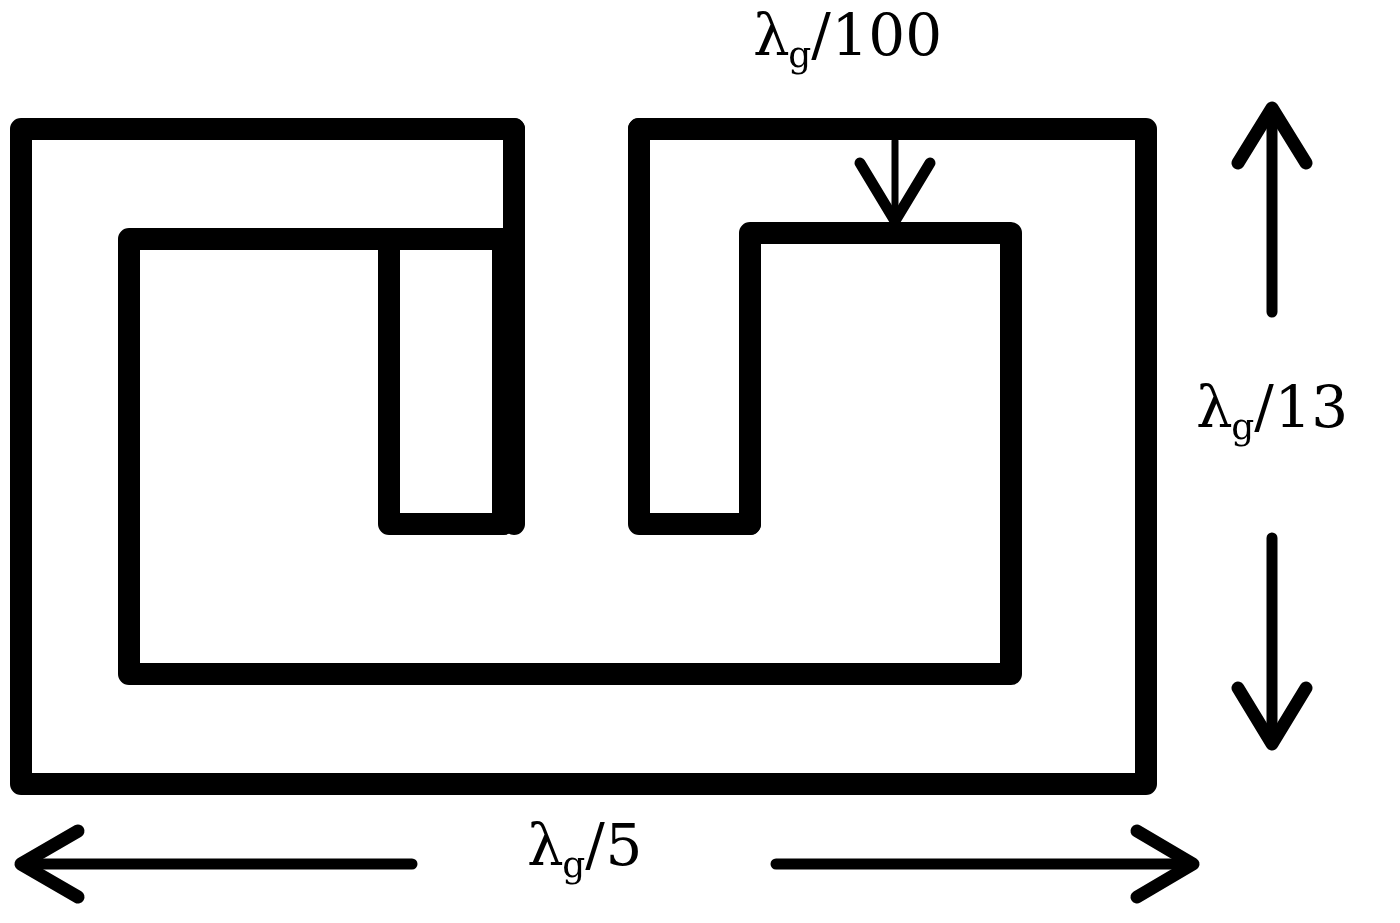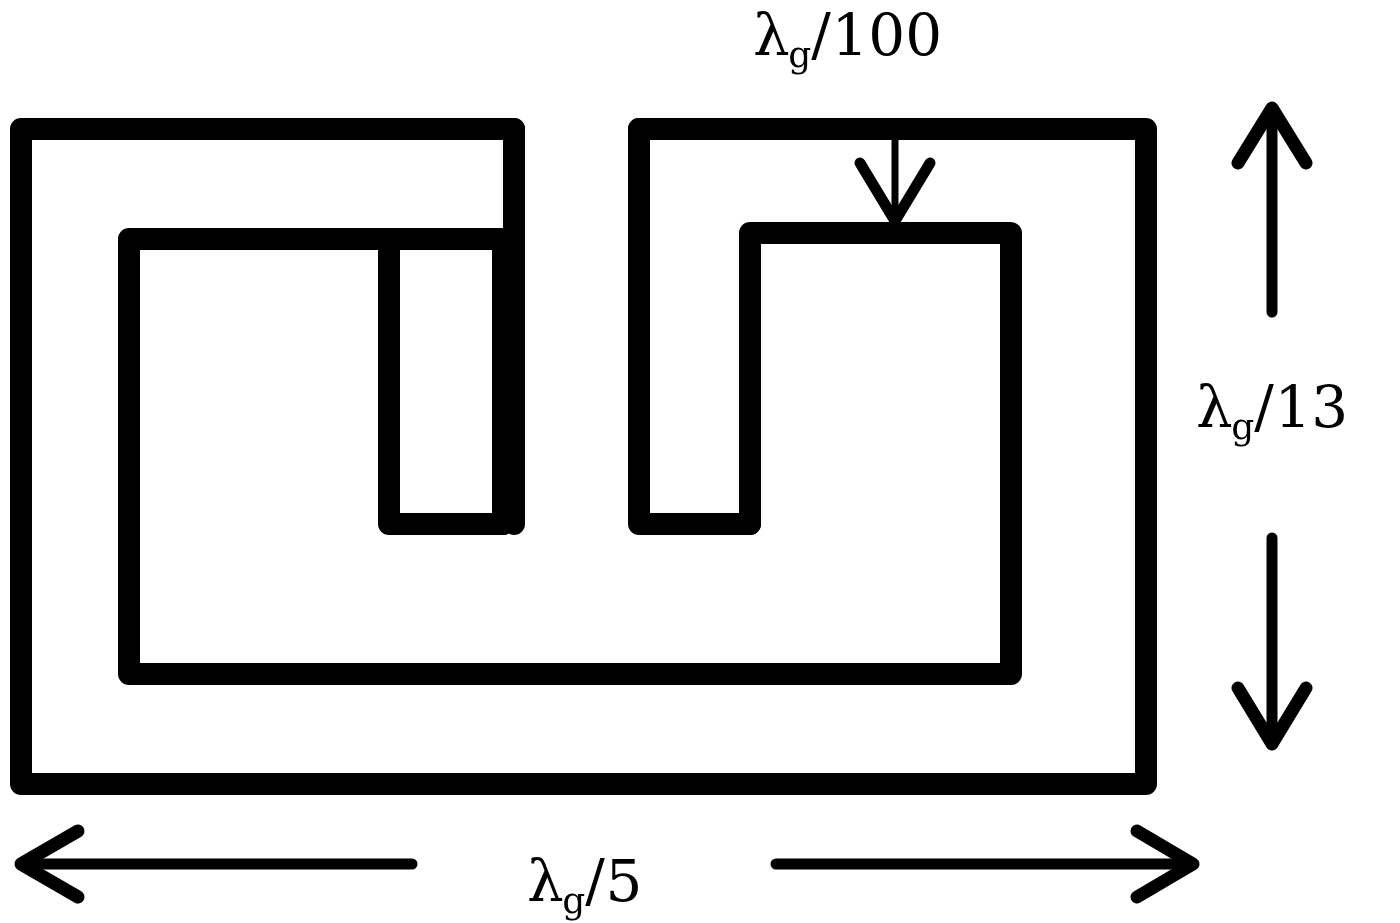--- a/index.html
+++ b/index.html
@@ -60,7 +60,7 @@
   }
   #label-width {
     left: 527px;
-    top: 852px;
+    top: 816px;
     text-align: center;
   }
 </style>

